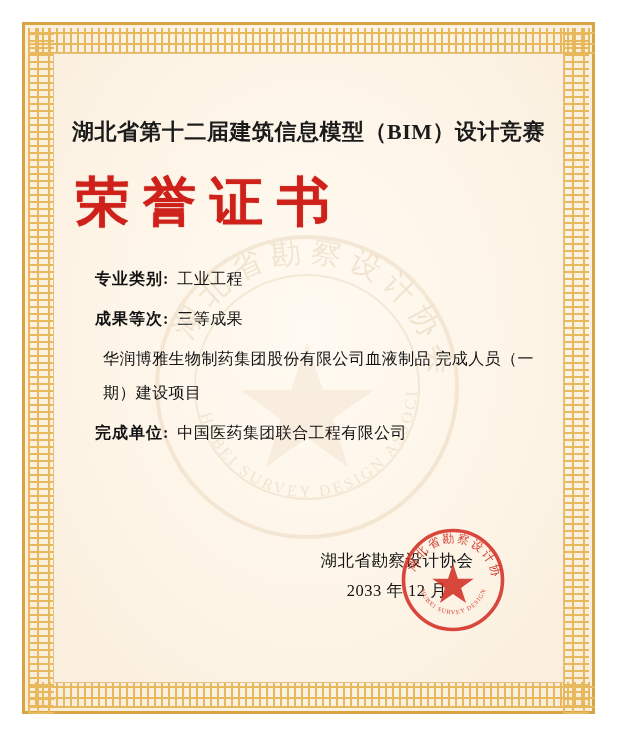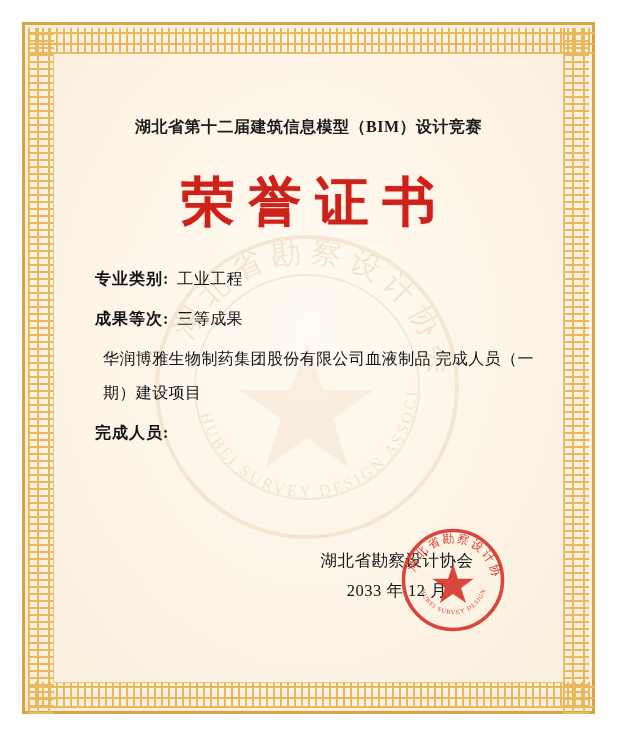--- a/index.html
+++ b/index.html
@@ -117,7 +117,7 @@
     left: 0;
     width: 493px;
     text-align: center;
-    font-size: 16px;
+    font-size: 22px;
     letter-spacing: 0.5px;
     color: #1b1b1b;
     font-weight: 600;

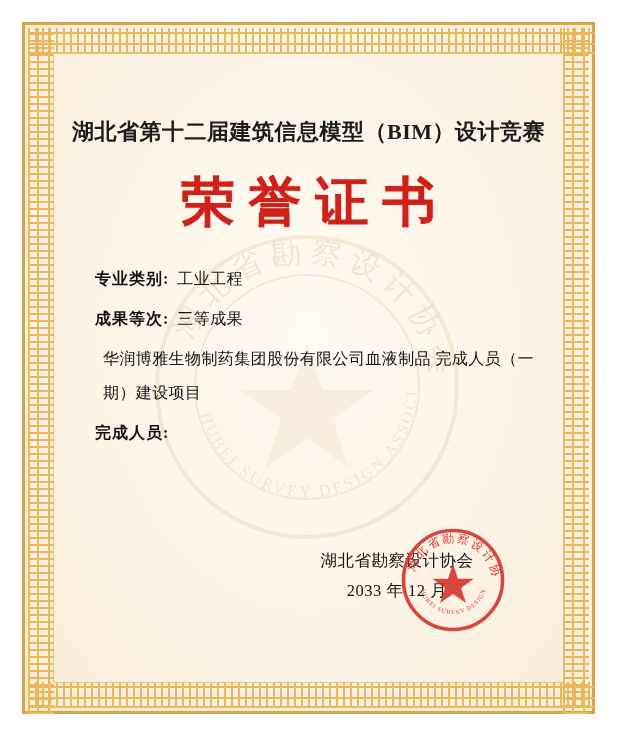--- a/index.html
+++ b/index.html
@@ -129,7 +129,7 @@
     top: 105px;
     left: 0;
     width: 493px;
-    text-align: center;
+    text-align: left;
     font-size: 53px;
     letter-spacing: 14px;
     text-indent: 14px;

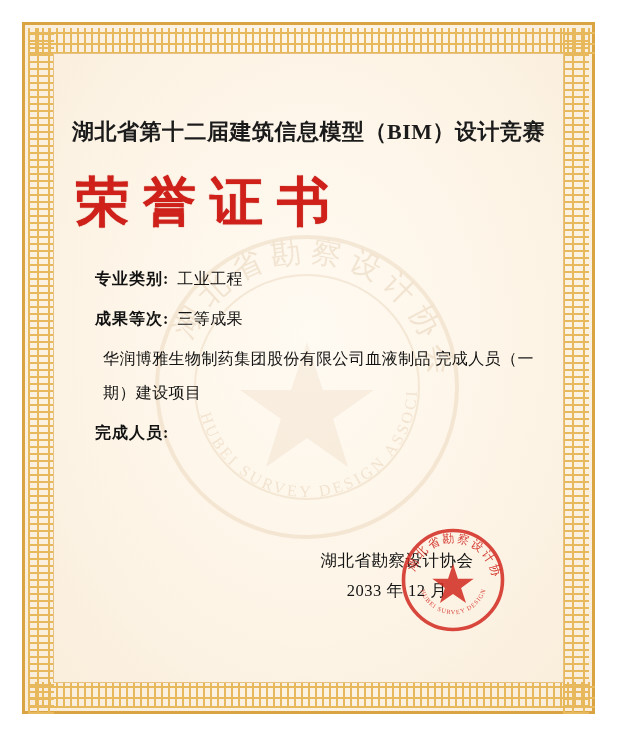--- a/index.html
+++ b/index.html
@@ -240,6 +240,10 @@
         <span class="field-value">华润博雅生物制药集团股份有限公司血液制品 完成人员（一期）建设项目</span>
       </div>
 
+      <div class="field-row">
+        <span class="field-label">完成单位:</span>
+        <span class="field-value">中国医药集团联合工程有限公司</span>
+      </div>
 
       <div class="field-row">
         <span class="field-label">完成人员:</span>

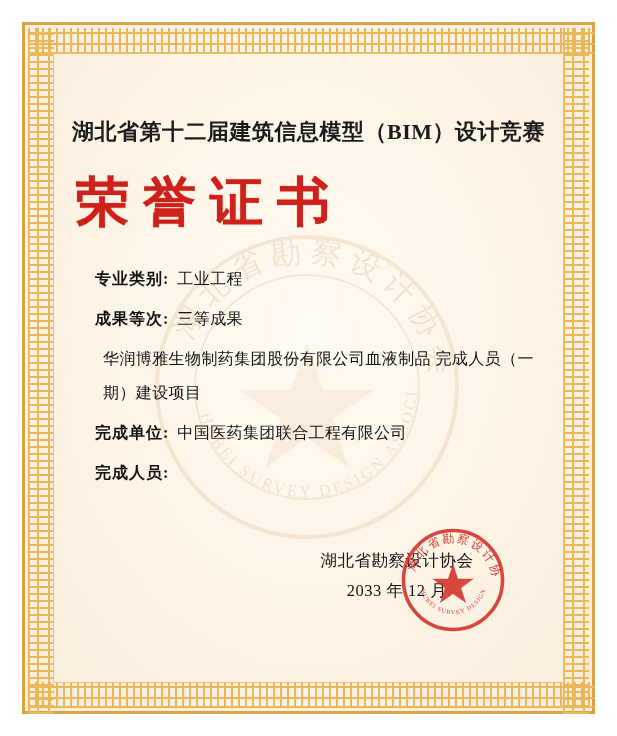--- a/index.html
+++ b/index.html
@@ -246,7 +246,6 @@
       </div>
 
       <div class="field-row">
-        <span class="field-label">完成人员:</span>
       </div>
 
     </div>

